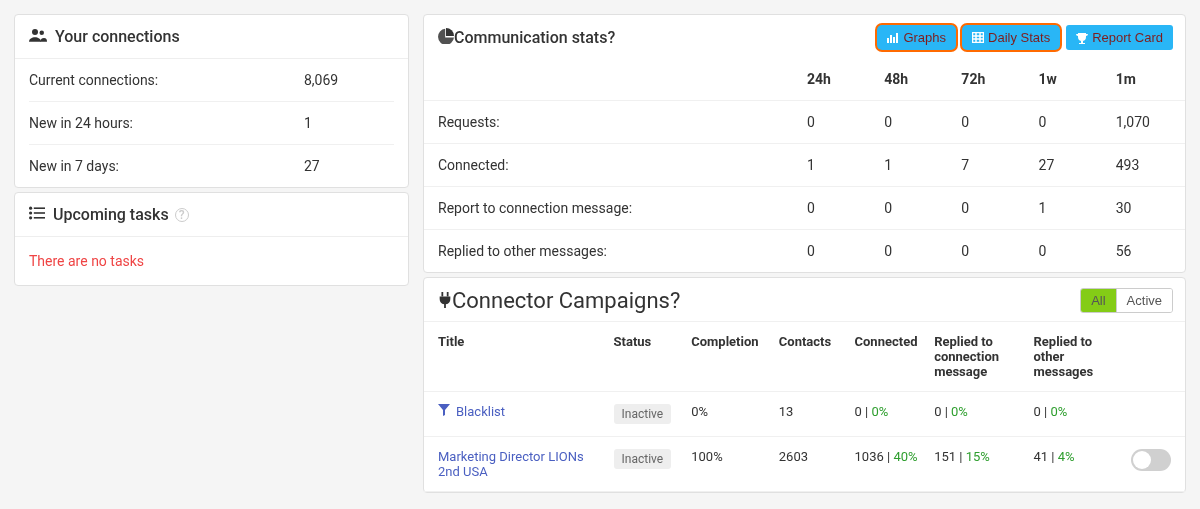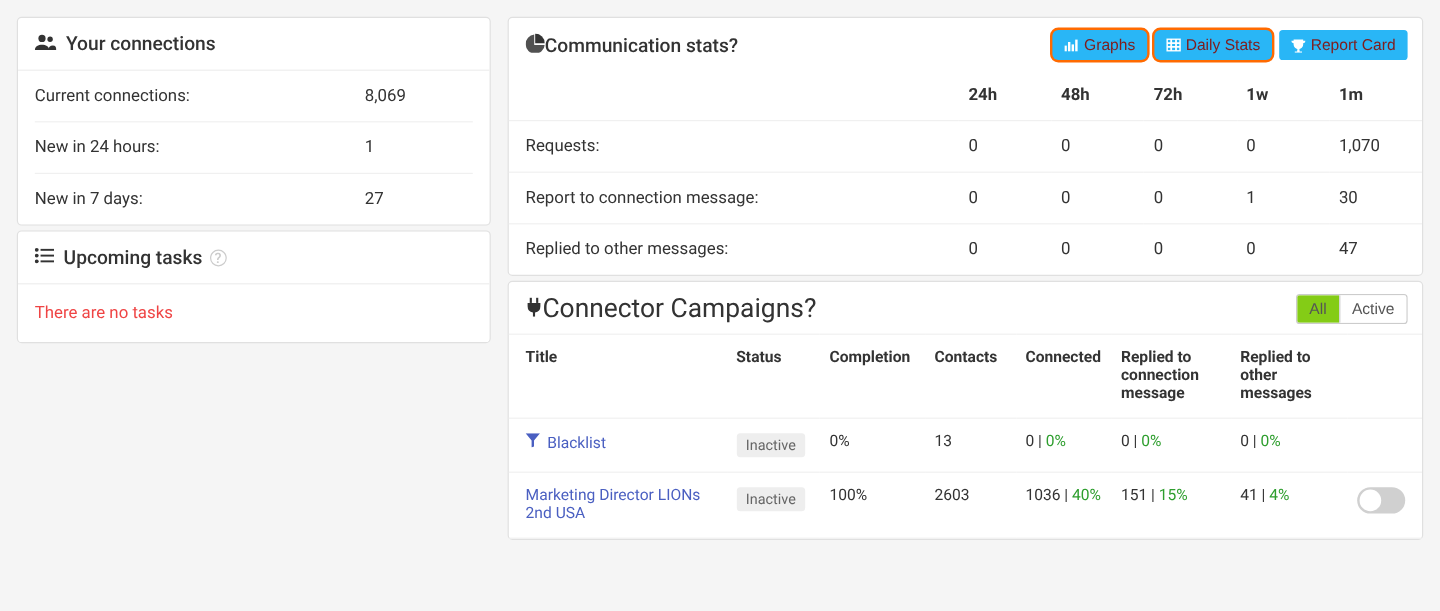--- a/index.html
+++ b/index.html
@@ -171,6 +171,14 @@
               <td class="col">1,070</td>
             </tr>
             <tr>
+              <td class="label">Connected:</td>
+              <td class="col">1</td>
+              <td class="col">1</td>
+              <td class="col">7</td>
+              <td class="col">27</td>
+              <td class="col">493</td>
+            </tr>
+            <tr>
               <td class="label">Report to connection message:</td>
               <td class="col">0</td>
               <td class="col">0</td>

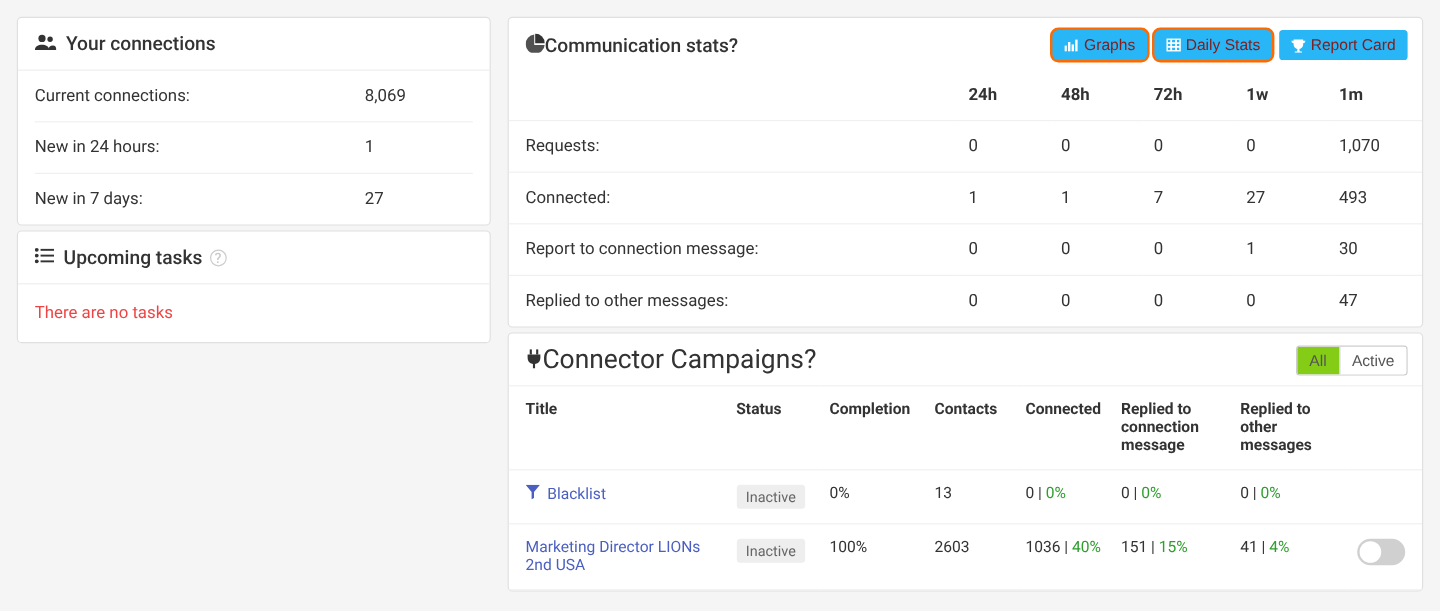--- a/index.html
+++ b/index.html
@@ -192,7 +192,7 @@
               <td class="col">0</td>
               <td class="col">0</td>
               <td class="col">0</td>
-              <td class="col">47</td>
+              <td class="col">56</td>
             </tr>
           </tbody>
       </table>

